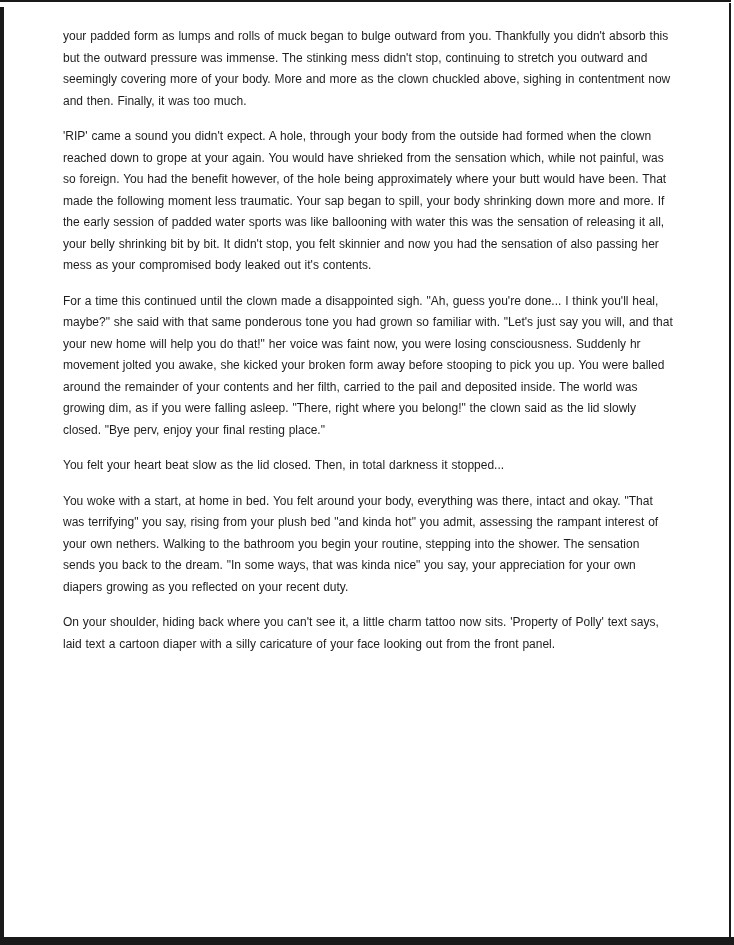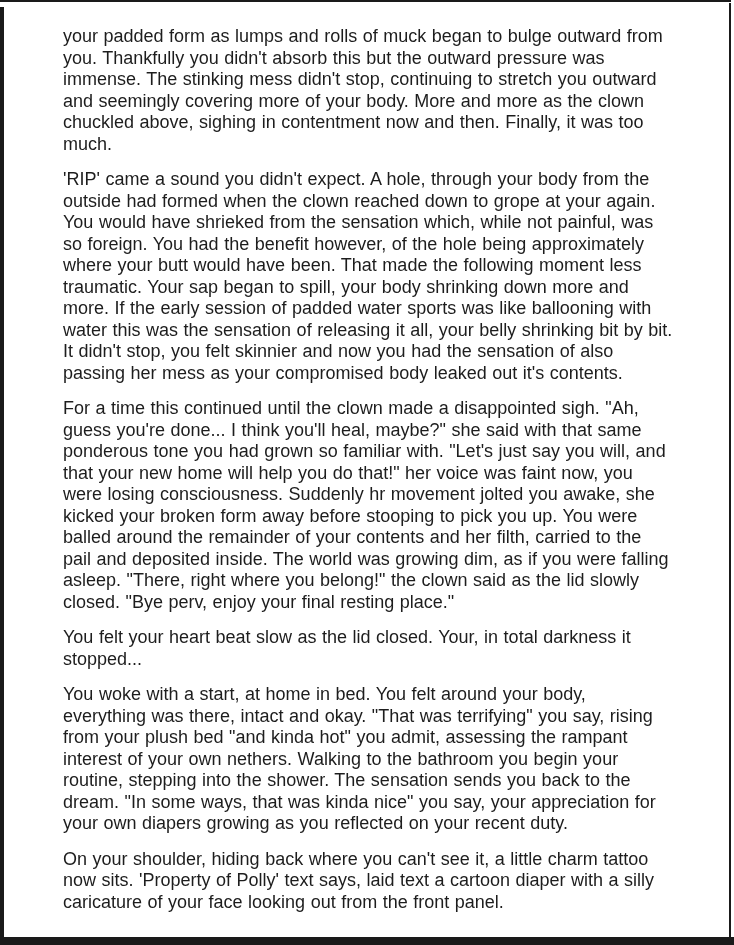--- a/index.html
+++ b/index.html
@@ -51,7 +51,7 @@
   }
   .content p {
     margin: 0 0 14px 0;
-    font-size: 18px;
+    font-size: 12px;
     line-height: 21.5px;
     color: #1d1d1d;
     text-align: left;

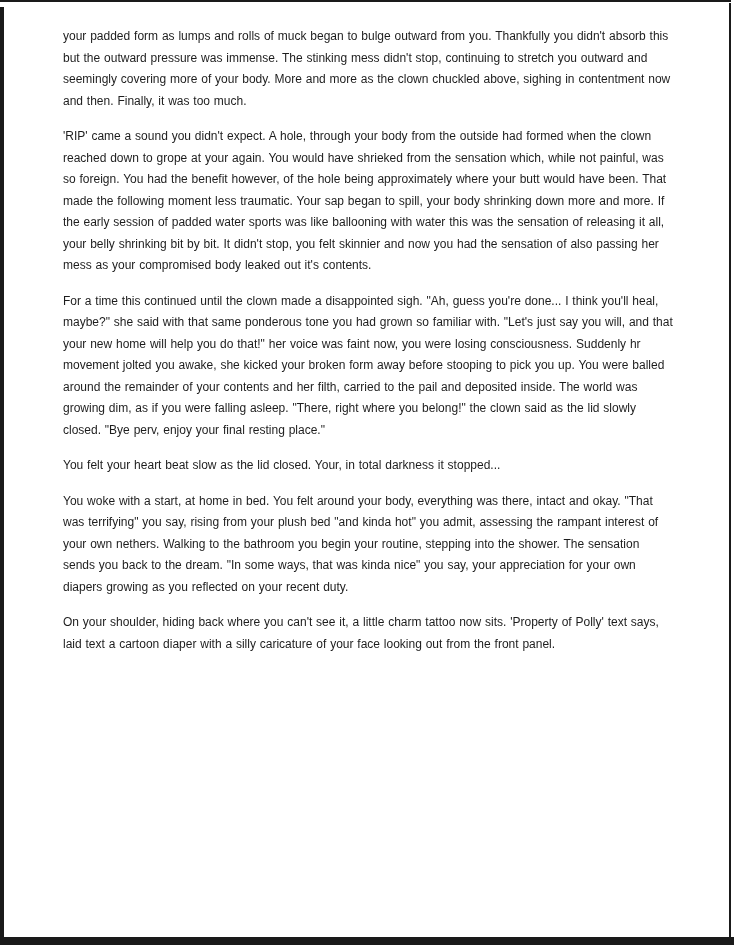--- a/index.html
+++ b/index.html
@@ -72,7 +72,7 @@
     <p>your padded form as lumps and rolls of muck began to bulge outward from you. Thankfully you didn't absorb this but the outward pressure was immense. The stinking mess didn't stop, continuing to stretch you outward and seemingly covering more of your body. More and more as the clown chuckled above, sighing in contentment now and then. Finally, it was too much.</p>
     <p>'RIP' came a sound you didn't expect. A hole, through your body from the outside had formed when the clown reached down to grope at your again. You would have shrieked from the sensation which, while not painful, was so foreign. You had the benefit however, of the hole being approximately where your butt would have been. That made the following moment less traumatic. Your sap began to spill, your body shrinking down more and more. If the early session of padded water sports was like ballooning with water this was the sensation of releasing it all, your belly shrinking bit by bit. It didn't stop, you felt skinnier and now you had the sensation of also passing her mess as your compromised body leaked out it's contents.</p>
     <p>For a time this continued until the clown made a disappointed sigh. "Ah, guess you're done... I think you'll heal, maybe?" she said with that same ponderous tone you had grown so familiar with. "Let's just say you will, and that your new home will help you do that!" her voice was faint now, you were losing consciousness. Suddenly hr movement jolted you awake, she kicked your broken form away before stooping to pick you up. You were balled around the remainder of your contents and her filth, carried to the pail and deposited inside. The world was growing dim, as if you were falling asleep. "There, right where you belong!" the clown said as the lid slowly closed. "Bye perv, enjoy your final resting place."</p>
-    <p>You felt your heart beat slow as the lid closed. Your, in total darkness it stopped...</p>
+    <p>You felt your heart beat slow as the lid closed. Then, in total darkness it stopped...</p>
     <p>You woke with a start, at home in bed. You felt around your body, everything was there, intact and okay. "That was terrifying" you say, rising from your plush bed "and kinda hot" you admit, assessing the rampant interest of your own nethers. Walking to the bathroom you begin your routine, stepping into the shower. The sensation sends you back to the dream. "In some ways, that was kinda nice" you say, your appreciation for your own diapers growing as you reflected on your recent duty.</p>
     <p>On your shoulder, hiding back where you can't see it, a little charm tattoo now sits. 'Property of Polly' text says, laid text a cartoon diaper with a silly caricature of your face looking out from the front panel.</p>
   </div>

